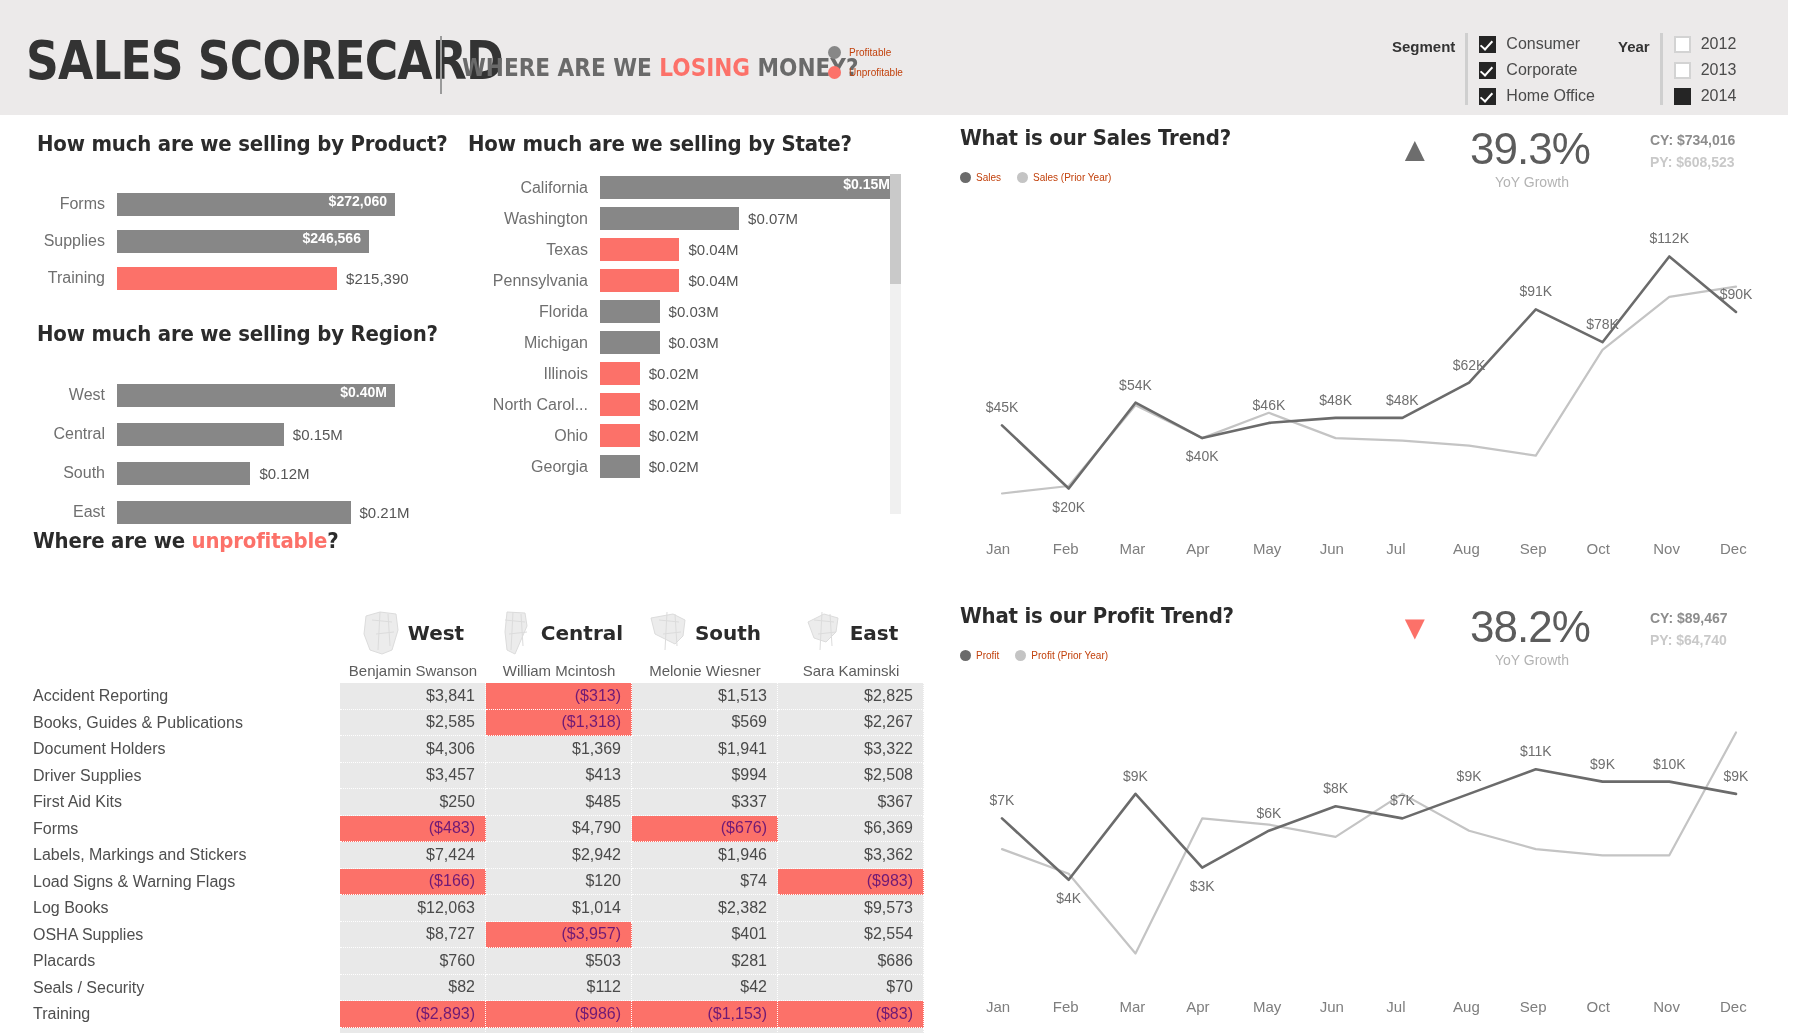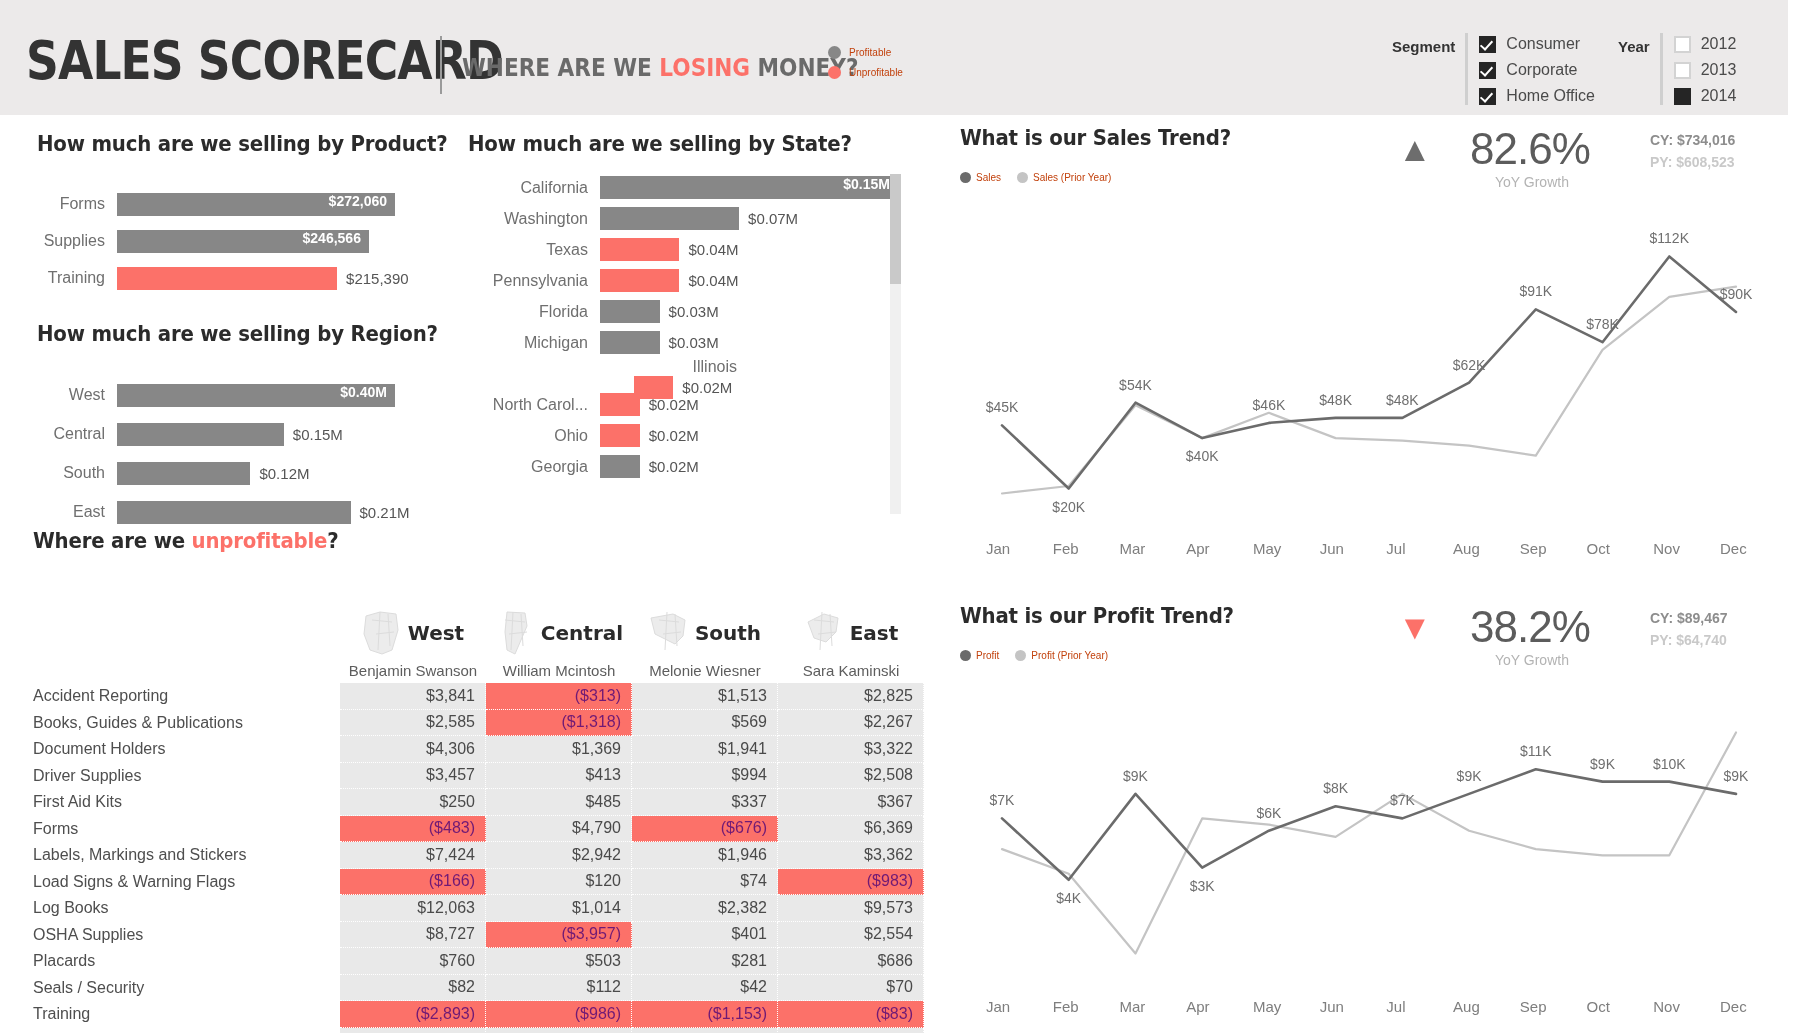--- a/index.html
+++ b/index.html
@@ -476,7 +476,7 @@
     </div>
   </div>
   <div class="kpi-arrow up" style="left:438px;top:6px;">▲</div>
-  <div class="kpi-pct" style="left:510px;top:-2px;">82.6%</div>
+  <div class="kpi-pct" style="left:510px;top:-2px;">39.3%</div>
   <div class="kpi-sub" style="left:535px;top:48px;">YoY Growth</div>
   <div class="kpi-cy" style="left:690px;top:6px;">CY: $734,016</div>
   <div class="kpi-py" style="left:690px;top:28px;">PY: $608,523</div>

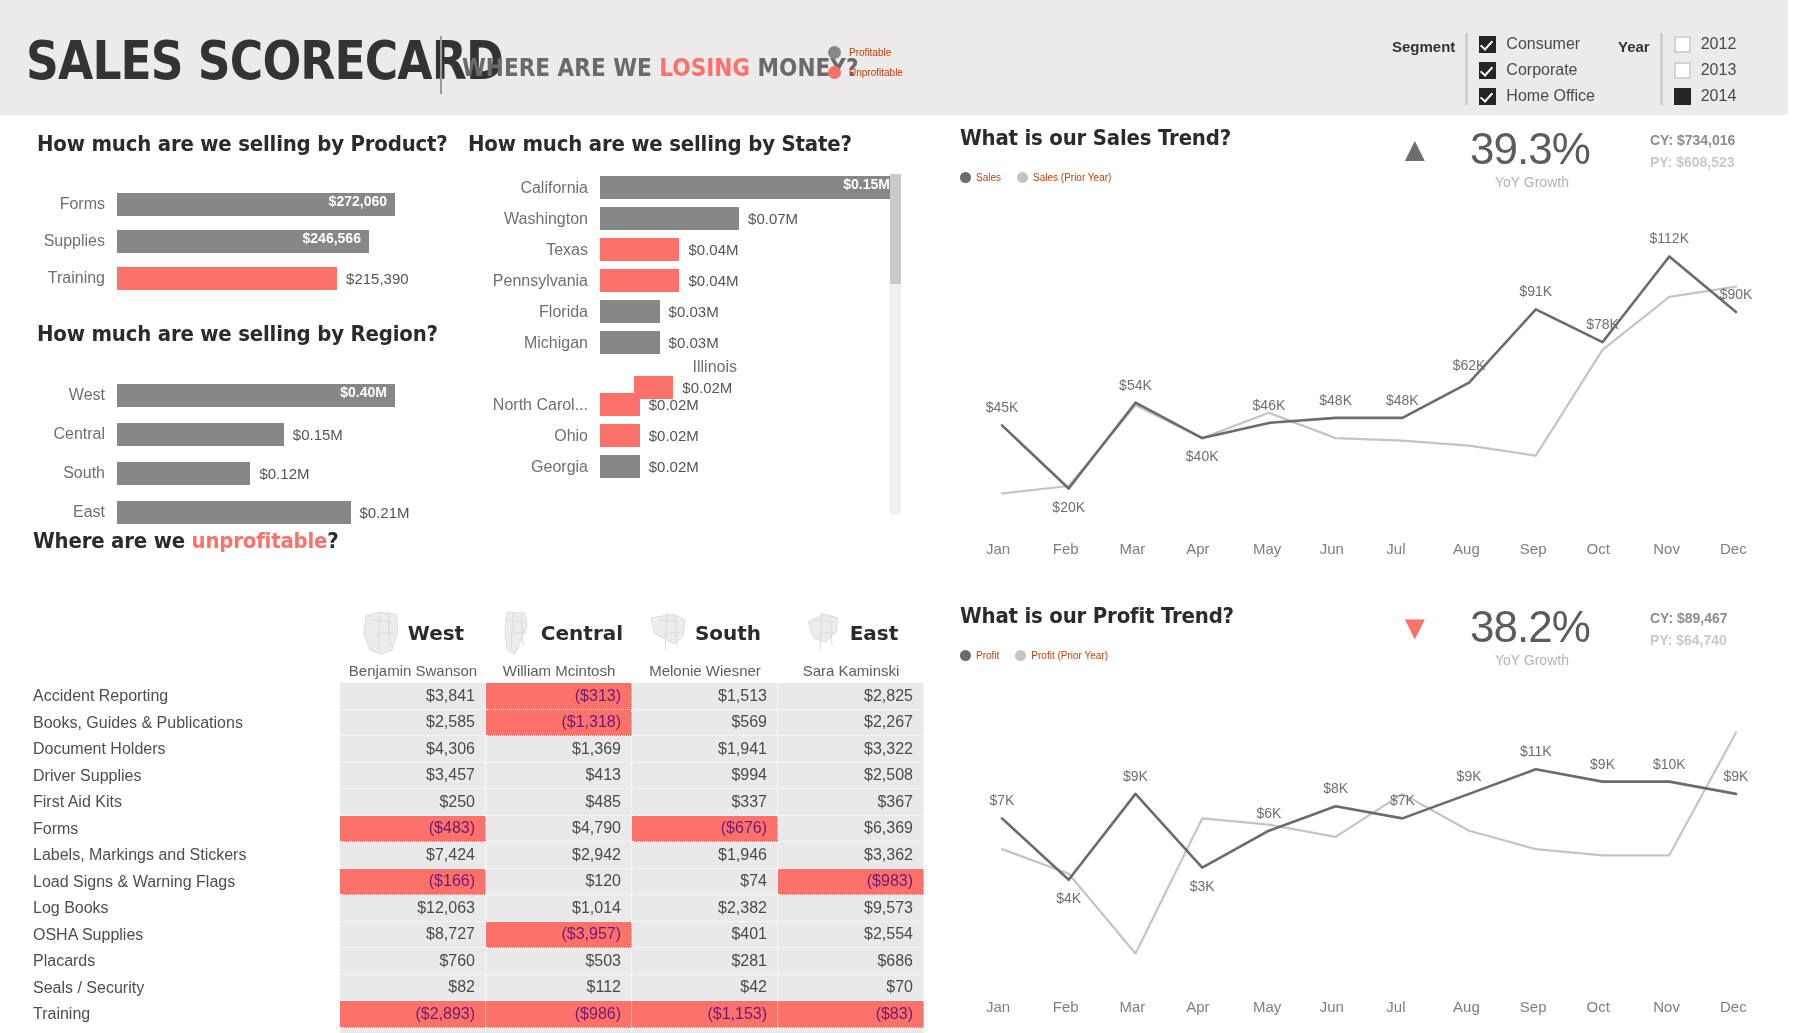--- a/index.html
+++ b/index.html
@@ -275,7 +275,7 @@
         <span class="bar-val-out">$0.03M</span>
       </div>
     </div>
-    <div class="bar-row" style="height: 31px; margin-bottom: 0px; flex-direction: column;">
+    <div class="bar-row" style="height: 31px; margin-bottom: 0px;">
       <div class="bar-cat" style="width: 120px;">Illinois</div>
       <div class="bar-track">
         <div class="bar-fill neg" style="width: 39.7333px; height: 23px;"></div>

